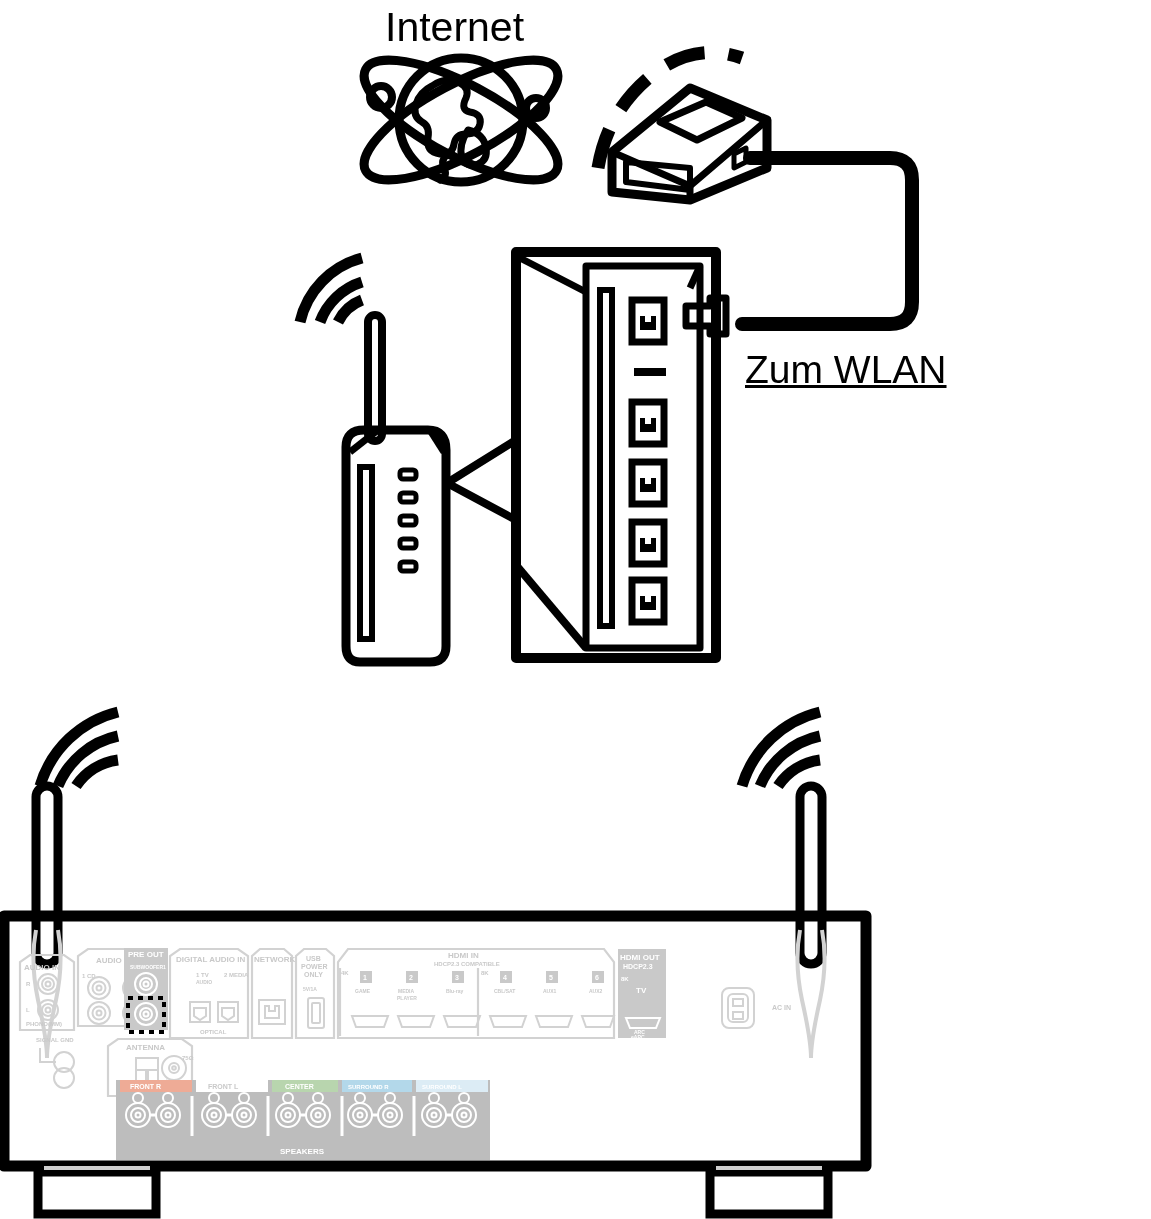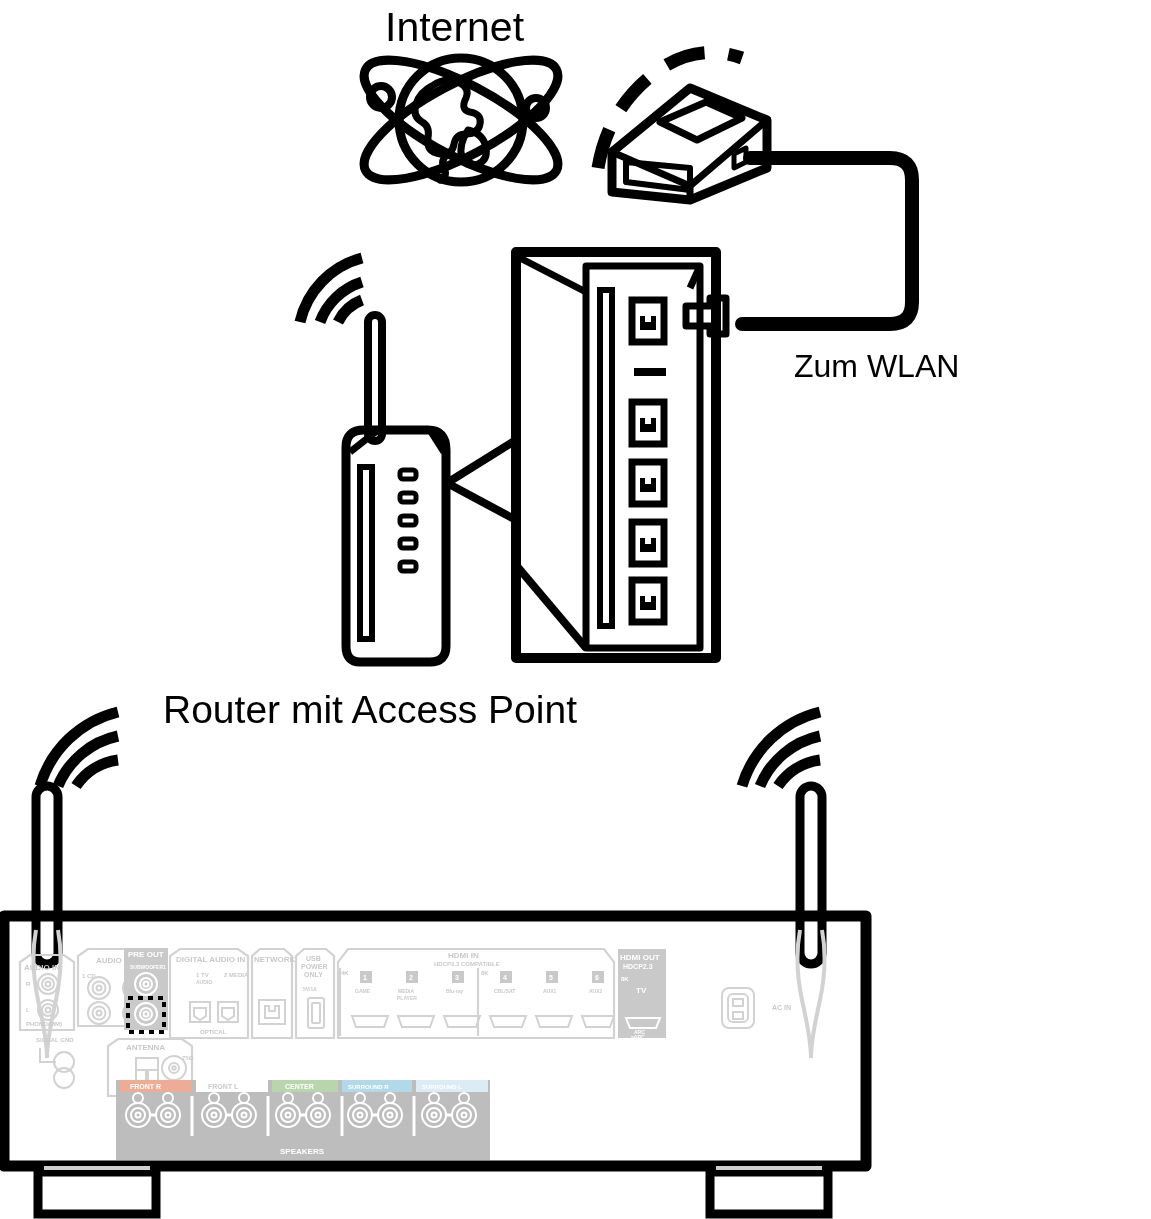--- a/index.html
+++ b/index.html
@@ -9,7 +9,7 @@
   .lbl{position:absolute;white-space:nowrap;color:#000;}
   #lbl-internet{left:385px;top:4px;font-size:41px;}
   #lbl-modem{left:760px;top:52px;font-size:41px;}
-  #lbl-wlan{left:794px;top:348px;font-size:32px;}
+  #lbl-wlan{left:745px;top:348px;font-size:39px;text-decoration:underline;}
   #lbl-router{left:163px;top:688px;font-size:39px;}
   svg{position:absolute;left:0;top:0;}
   .ln{fill:none;stroke:#000;}

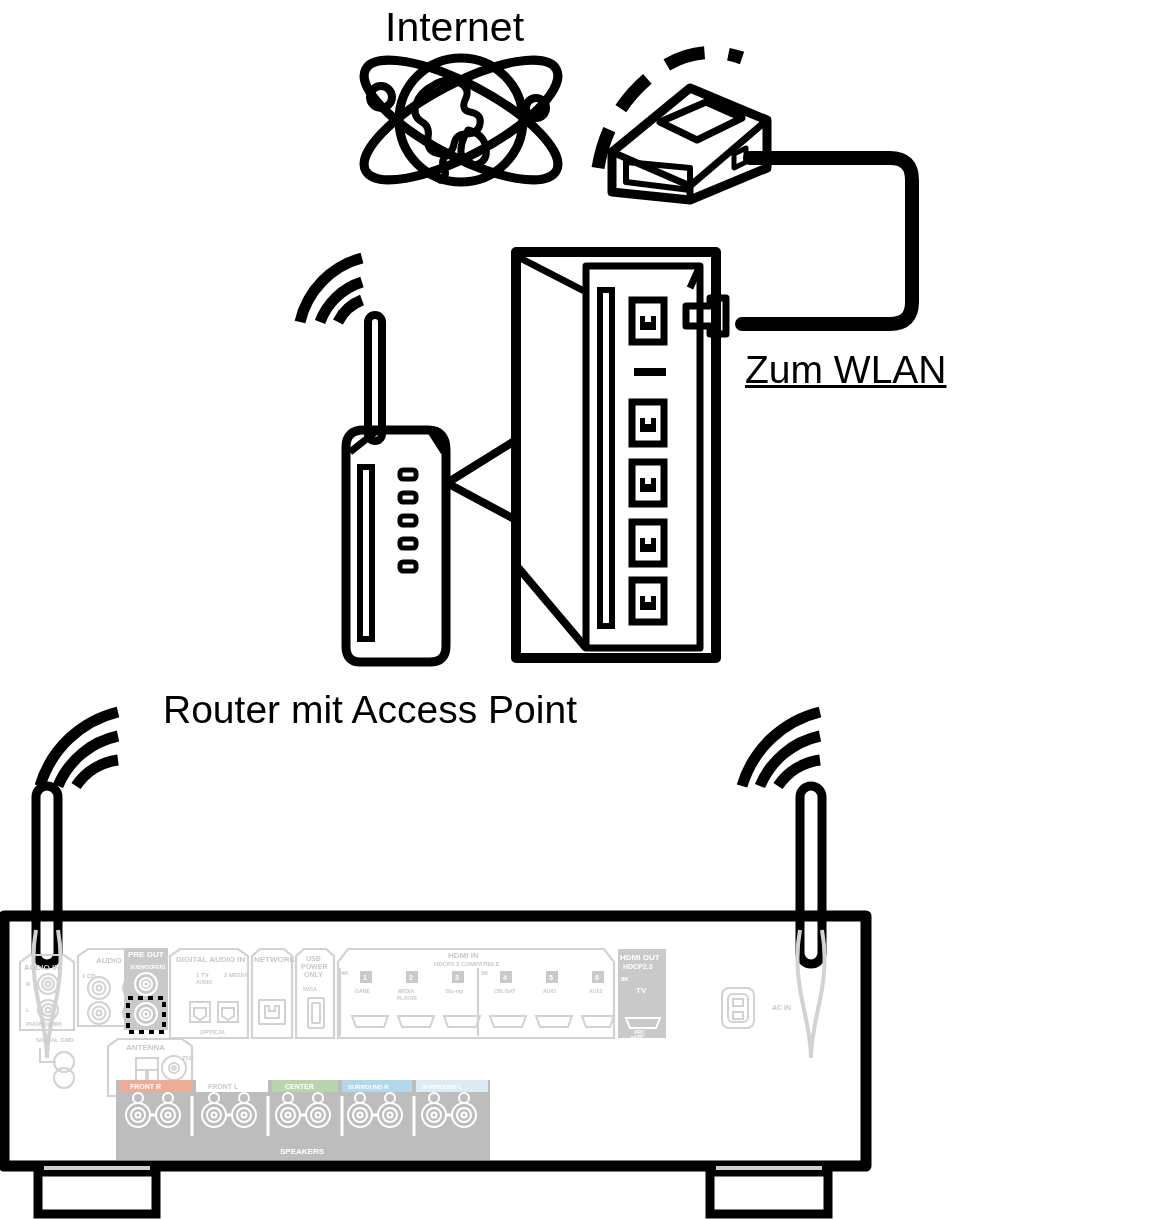--- a/index.html
+++ b/index.html
@@ -26,7 +26,6 @@
 
   <div class="lbl" id="lbl-internet">Internet</div>
   <div class="lbl" id="lbl-wlan">Zum WLAN</div>
-  <div class="lbl" id="lbl-router">Router mit Access Point</div>
 
   <svg width="1151" height="1219" viewBox="0 0 1151 1219">
 

